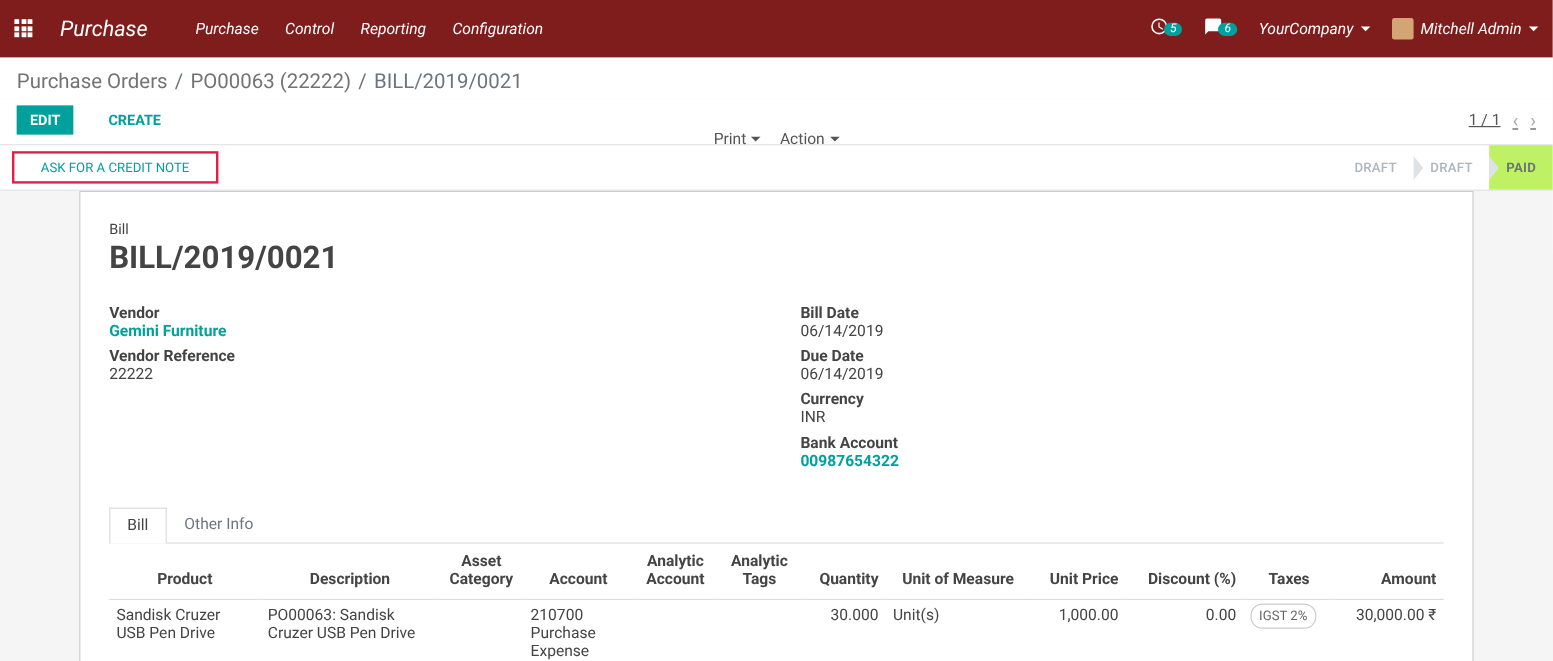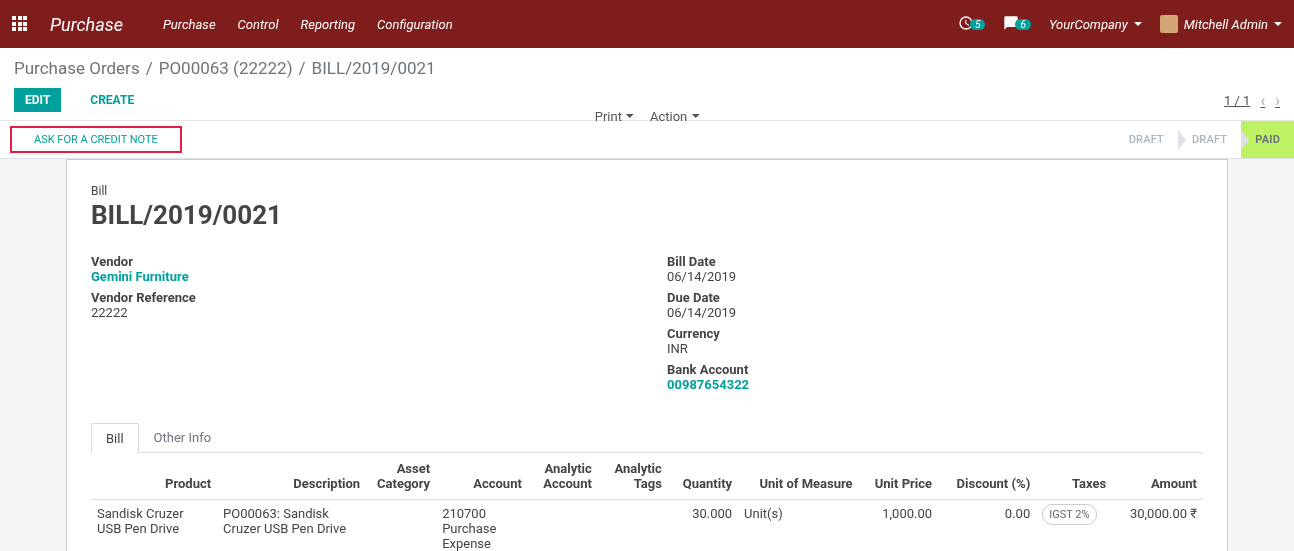--- a/index.html
+++ b/index.html
@@ -349,7 +349,7 @@
 }
 
 .o-table th {
-  text-align: right;
+  text-align: center;
   color: #444;
   font-weight: bold;
   padding: 8px 6px;

